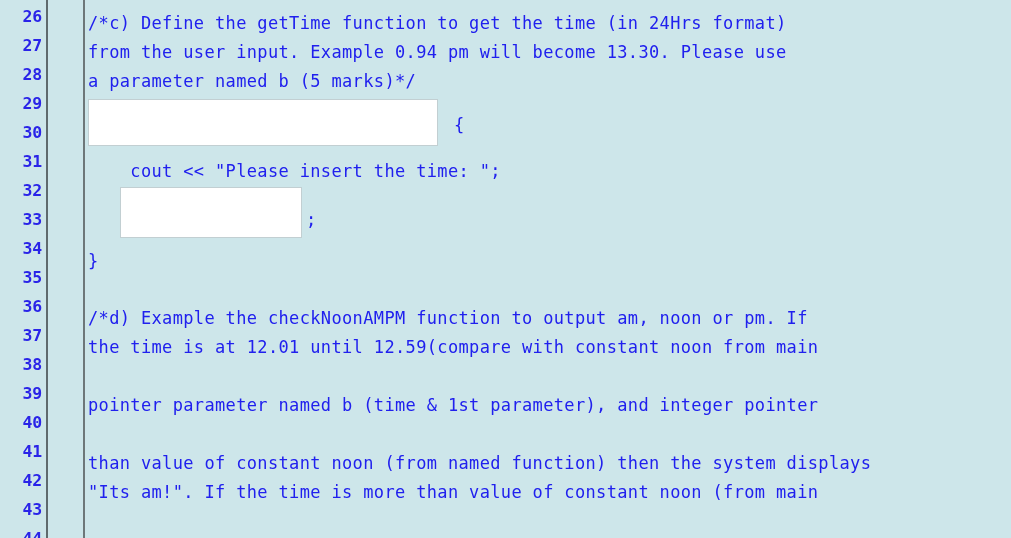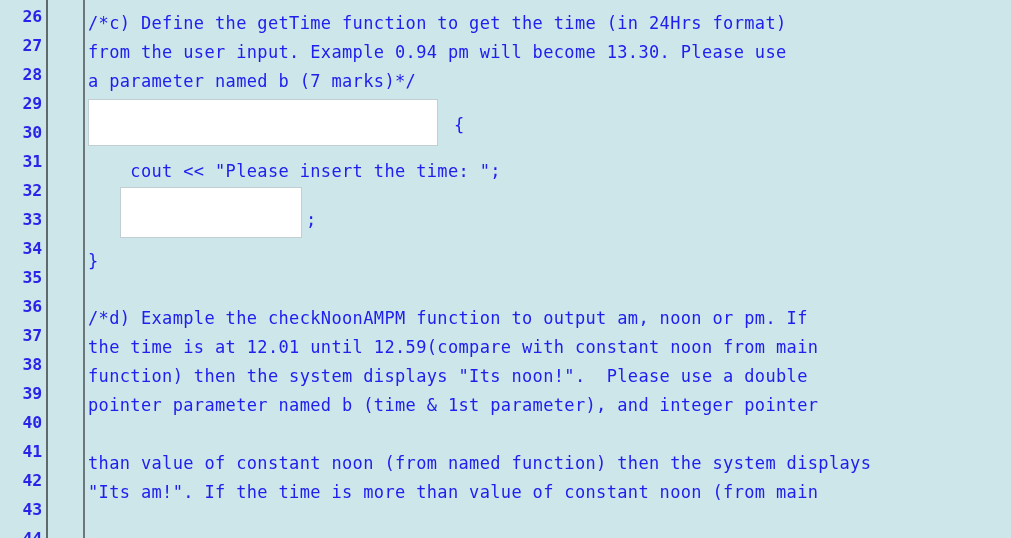--- a/index.html
+++ b/index.html
@@ -126,7 +126,7 @@
   <div id="code">
     <div class="cl" style="top:13px">/*c) Define the getTime function to get the time (in 24Hrs format)</div>
     <div class="cl" style="top:42px">from the user input. Example 0.94 pm will become 13.30. Please use</div>
-    <div class="cl" style="top:71px">a parameter named b (7 marks)*/</div>
+    <div class="cl" style="top:71px">a parameter named b (5 marks)*/</div>
     <div class="cl" style="top:115px; left:366px">{</div>
     <div class="cl" style="top:161px">    cout &lt;&lt; "Please insert the time: ";</div>
     <div class="cl" style="top:210px; left:218px">;</div>

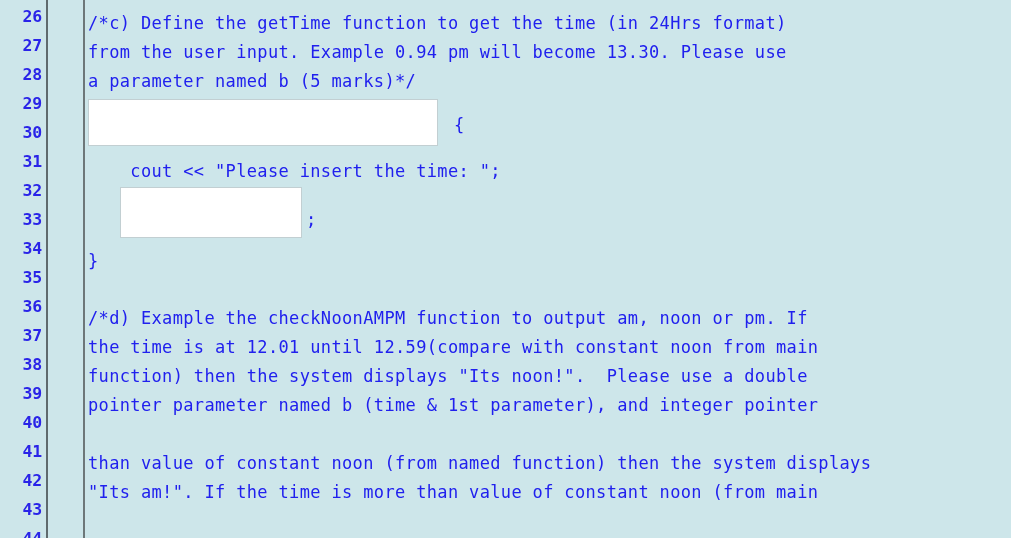--- a/index.html
+++ b/index.html
@@ -133,7 +133,6 @@
     <div class="cl" style="top:251px">}</div>
     <div class="cl" style="top:308px">/*d) Example the checkNoonAMPM function to output am, noon or pm. If</div>
     <div class="cl" style="top:337px">the time is at 12.01 until 12.59(compare with constant noon from main</div>
-    <div class="cl" style="top:366px">function) then the system displays "Its noon!".  Please use a double</div>
     <div class="cl" style="top:395px">pointer parameter named b (time &amp; 1st parameter), and integer pointer</div>
     <div class="cl" style="top:453px">than value of constant noon (from named function) then the system displays</div>
     <div class="cl" style="top:482px">"Its am!". If the time is more than value of constant noon (from main</div>

